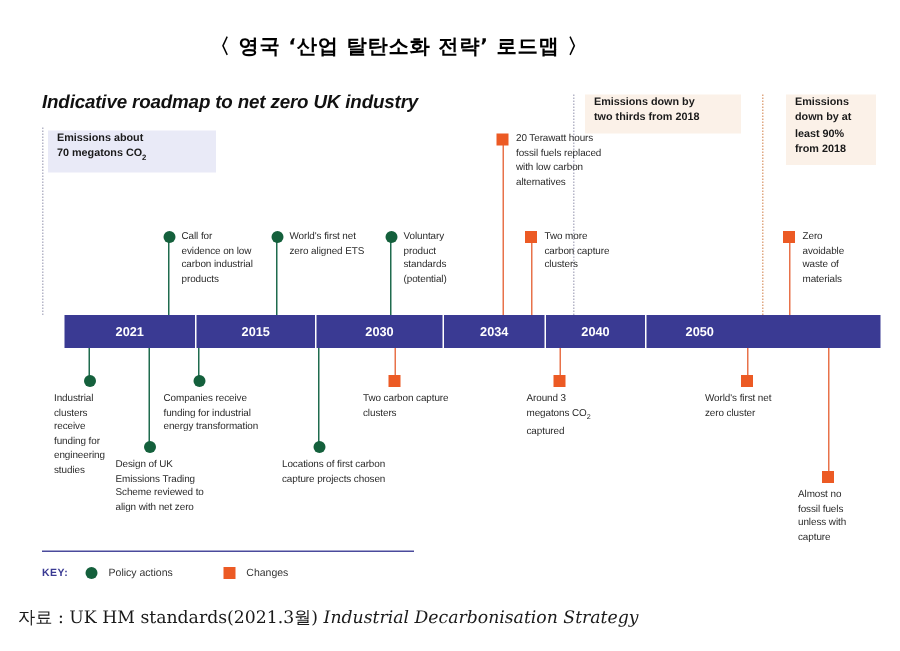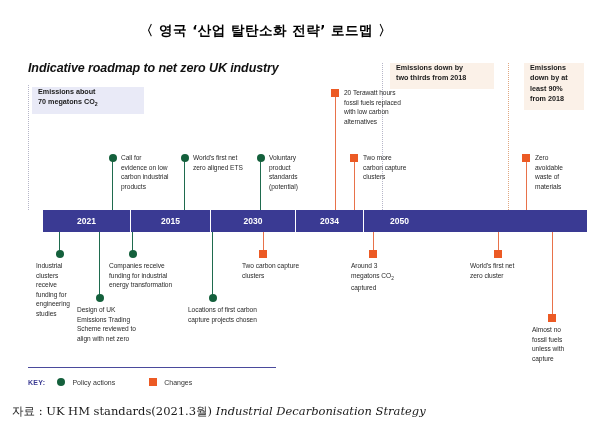--- a/index.html
+++ b/index.html
@@ -246,6 +246,9 @@
     </div>
     <div class="tl-seg" style="width:68px;">
       <span>2034</span>
+    </div>
+    <div class="tl-seg" style="width:67px;">
+      <span>2040</span>
     </div>
     <div class="tl-seg" style="width:71px;">
       <span>2050</span>

